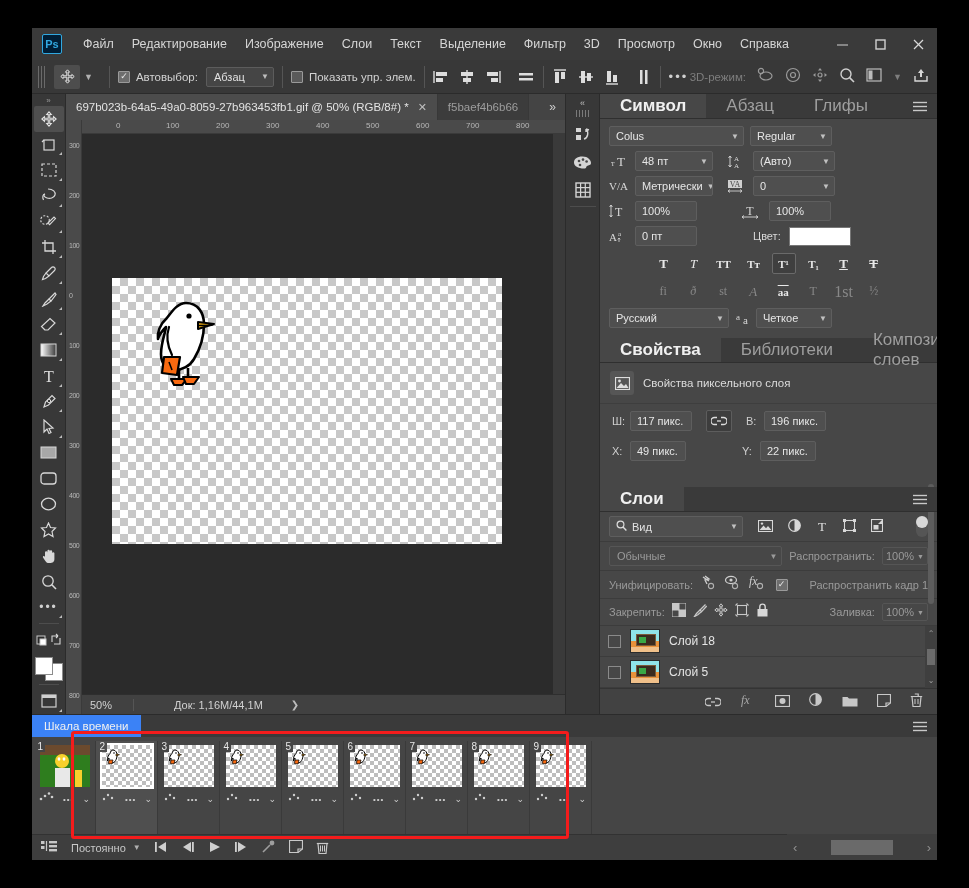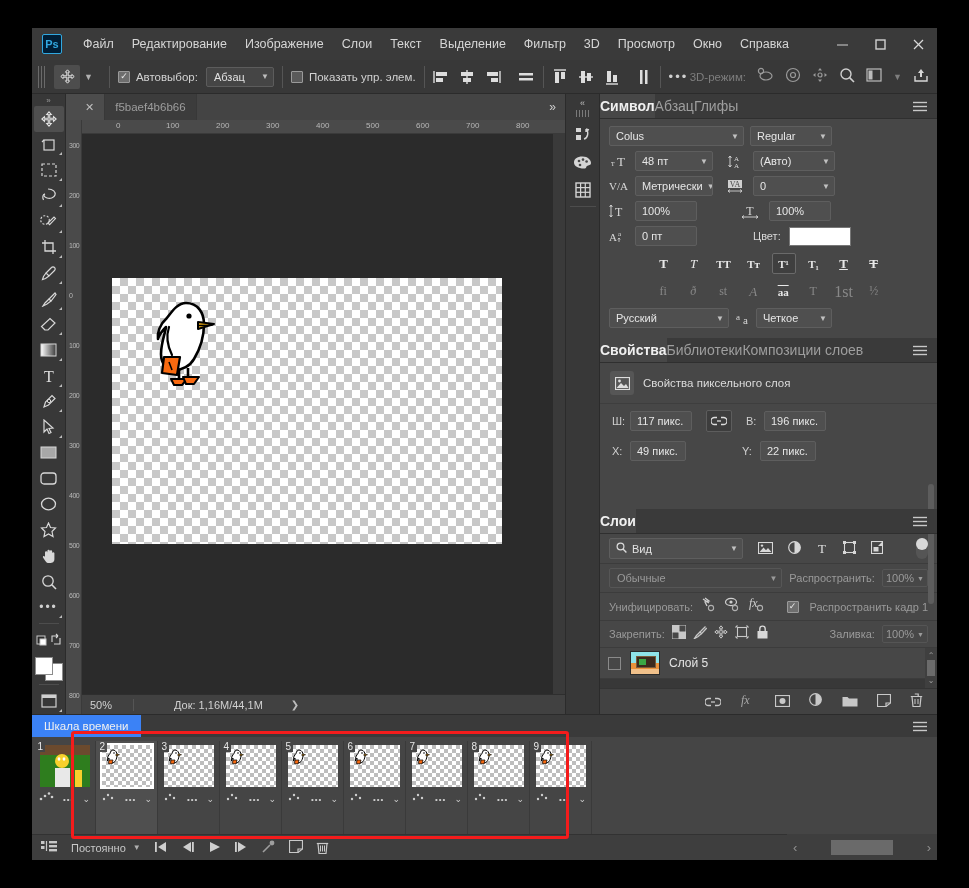--- a/index.html
+++ b/index.html
@@ -656,6 +656,7 @@
     <div class="docarea">
       <div class="tabbar">
         <div class="tab">
+          <span>697b023b-64a5-49a0-8059-27b963453fb1.gif @ 50%  (RGB/8#) *</span>
           <span class="x">✕</span>
         </div>
         <div class="tab inactive">

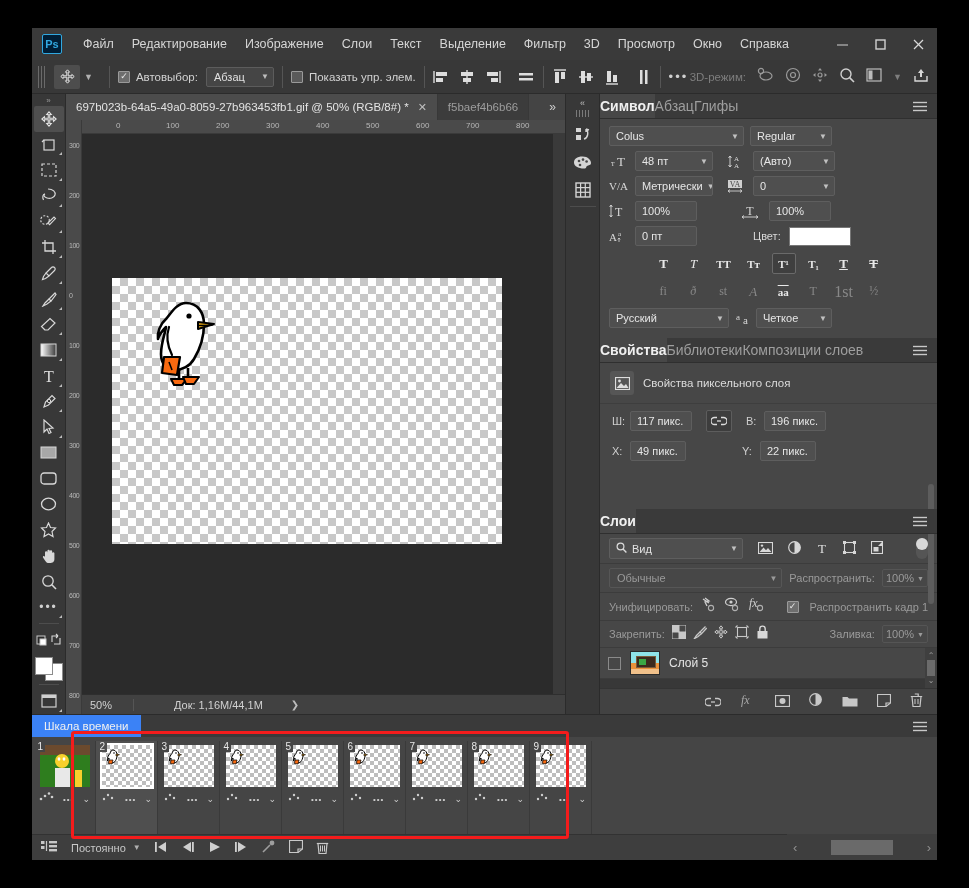--- a/index.html
+++ b/index.html
@@ -174,7 +174,7 @@
     position: relative; flex: 0 0 auto; border-bottom: 1px solid #2f2f2f;
   }
   .ptab {
-    display: flex; align-items: center; padding: 0 0; font-size: 14px;
+    display: flex; align-items: center; padding: 0 20px; font-size: 17px;
     color: #9e9e9e;
   }
   .ptab.active { background: #474747; color: #f0f0f0; font-weight: bold; }

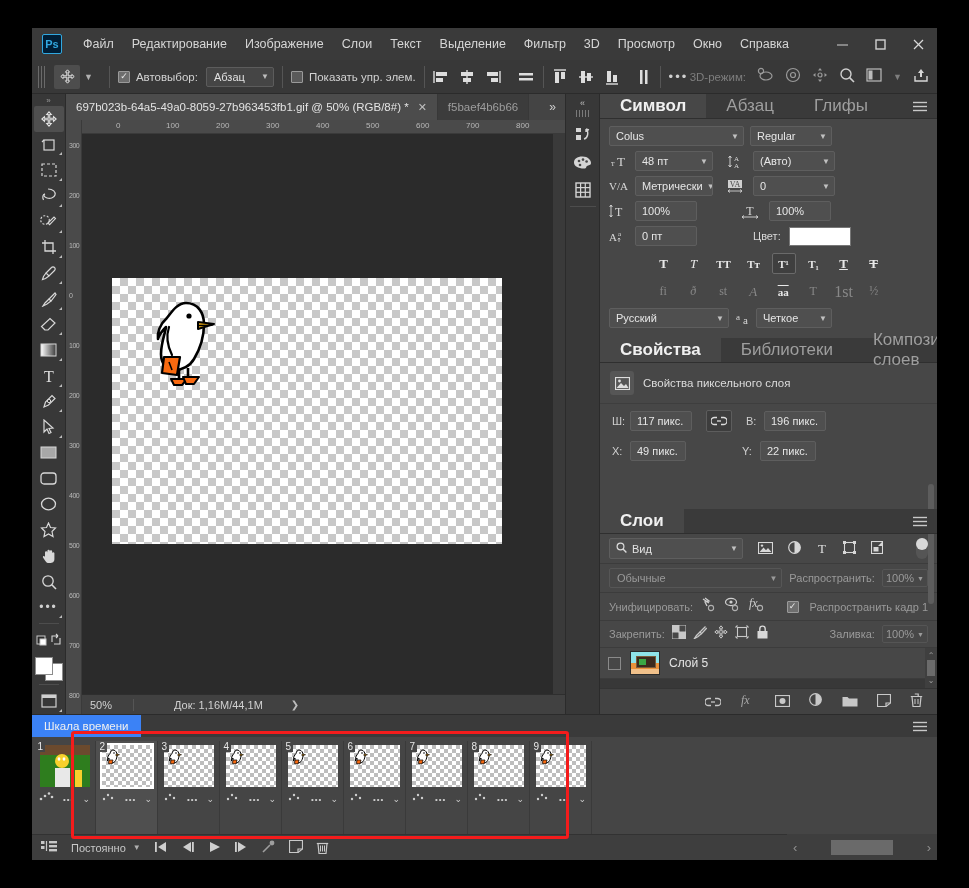--- a/index.html
+++ b/index.html
@@ -1053,7 +1053,7 @@
               </svg>
           </span>
           <span class="chk on" style="margin-left:auto;background:#6e6e6e;border-color:#9a9a9a">✓</span>
-          <span class="lbl-dim" style="margin-left:4px">Распространить кадр 1</span>
+          <span class="lbl-dim" style="margin-left:15px">Распространить кадр 1</span>
         </div>
         <div class="lrow">
           <span class="lbl-dim">Закрепить:</span>

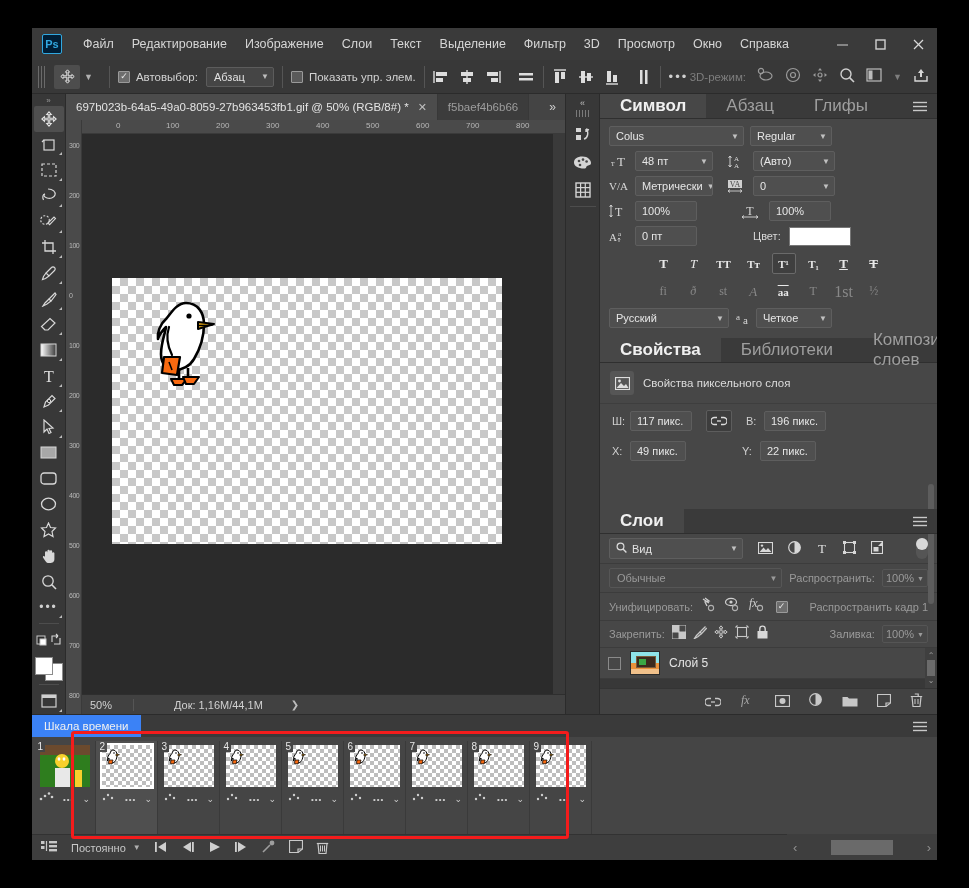--- a/index.html
+++ b/index.html
@@ -1102,6 +1102,13 @@
               <span class="layer-thumb">
                   <span class="tv"></span>
                 </span>
+              <span class="layer-name">Слой 18</span>
+            </div>
+            <div class="layer-item">
+              <span class="eye-box"></span>
+              <span class="layer-thumb">
+                  <span class="tv"></span>
+                </span>
               <span class="layer-name">Слой 5</span>
             </div>
           </div>

